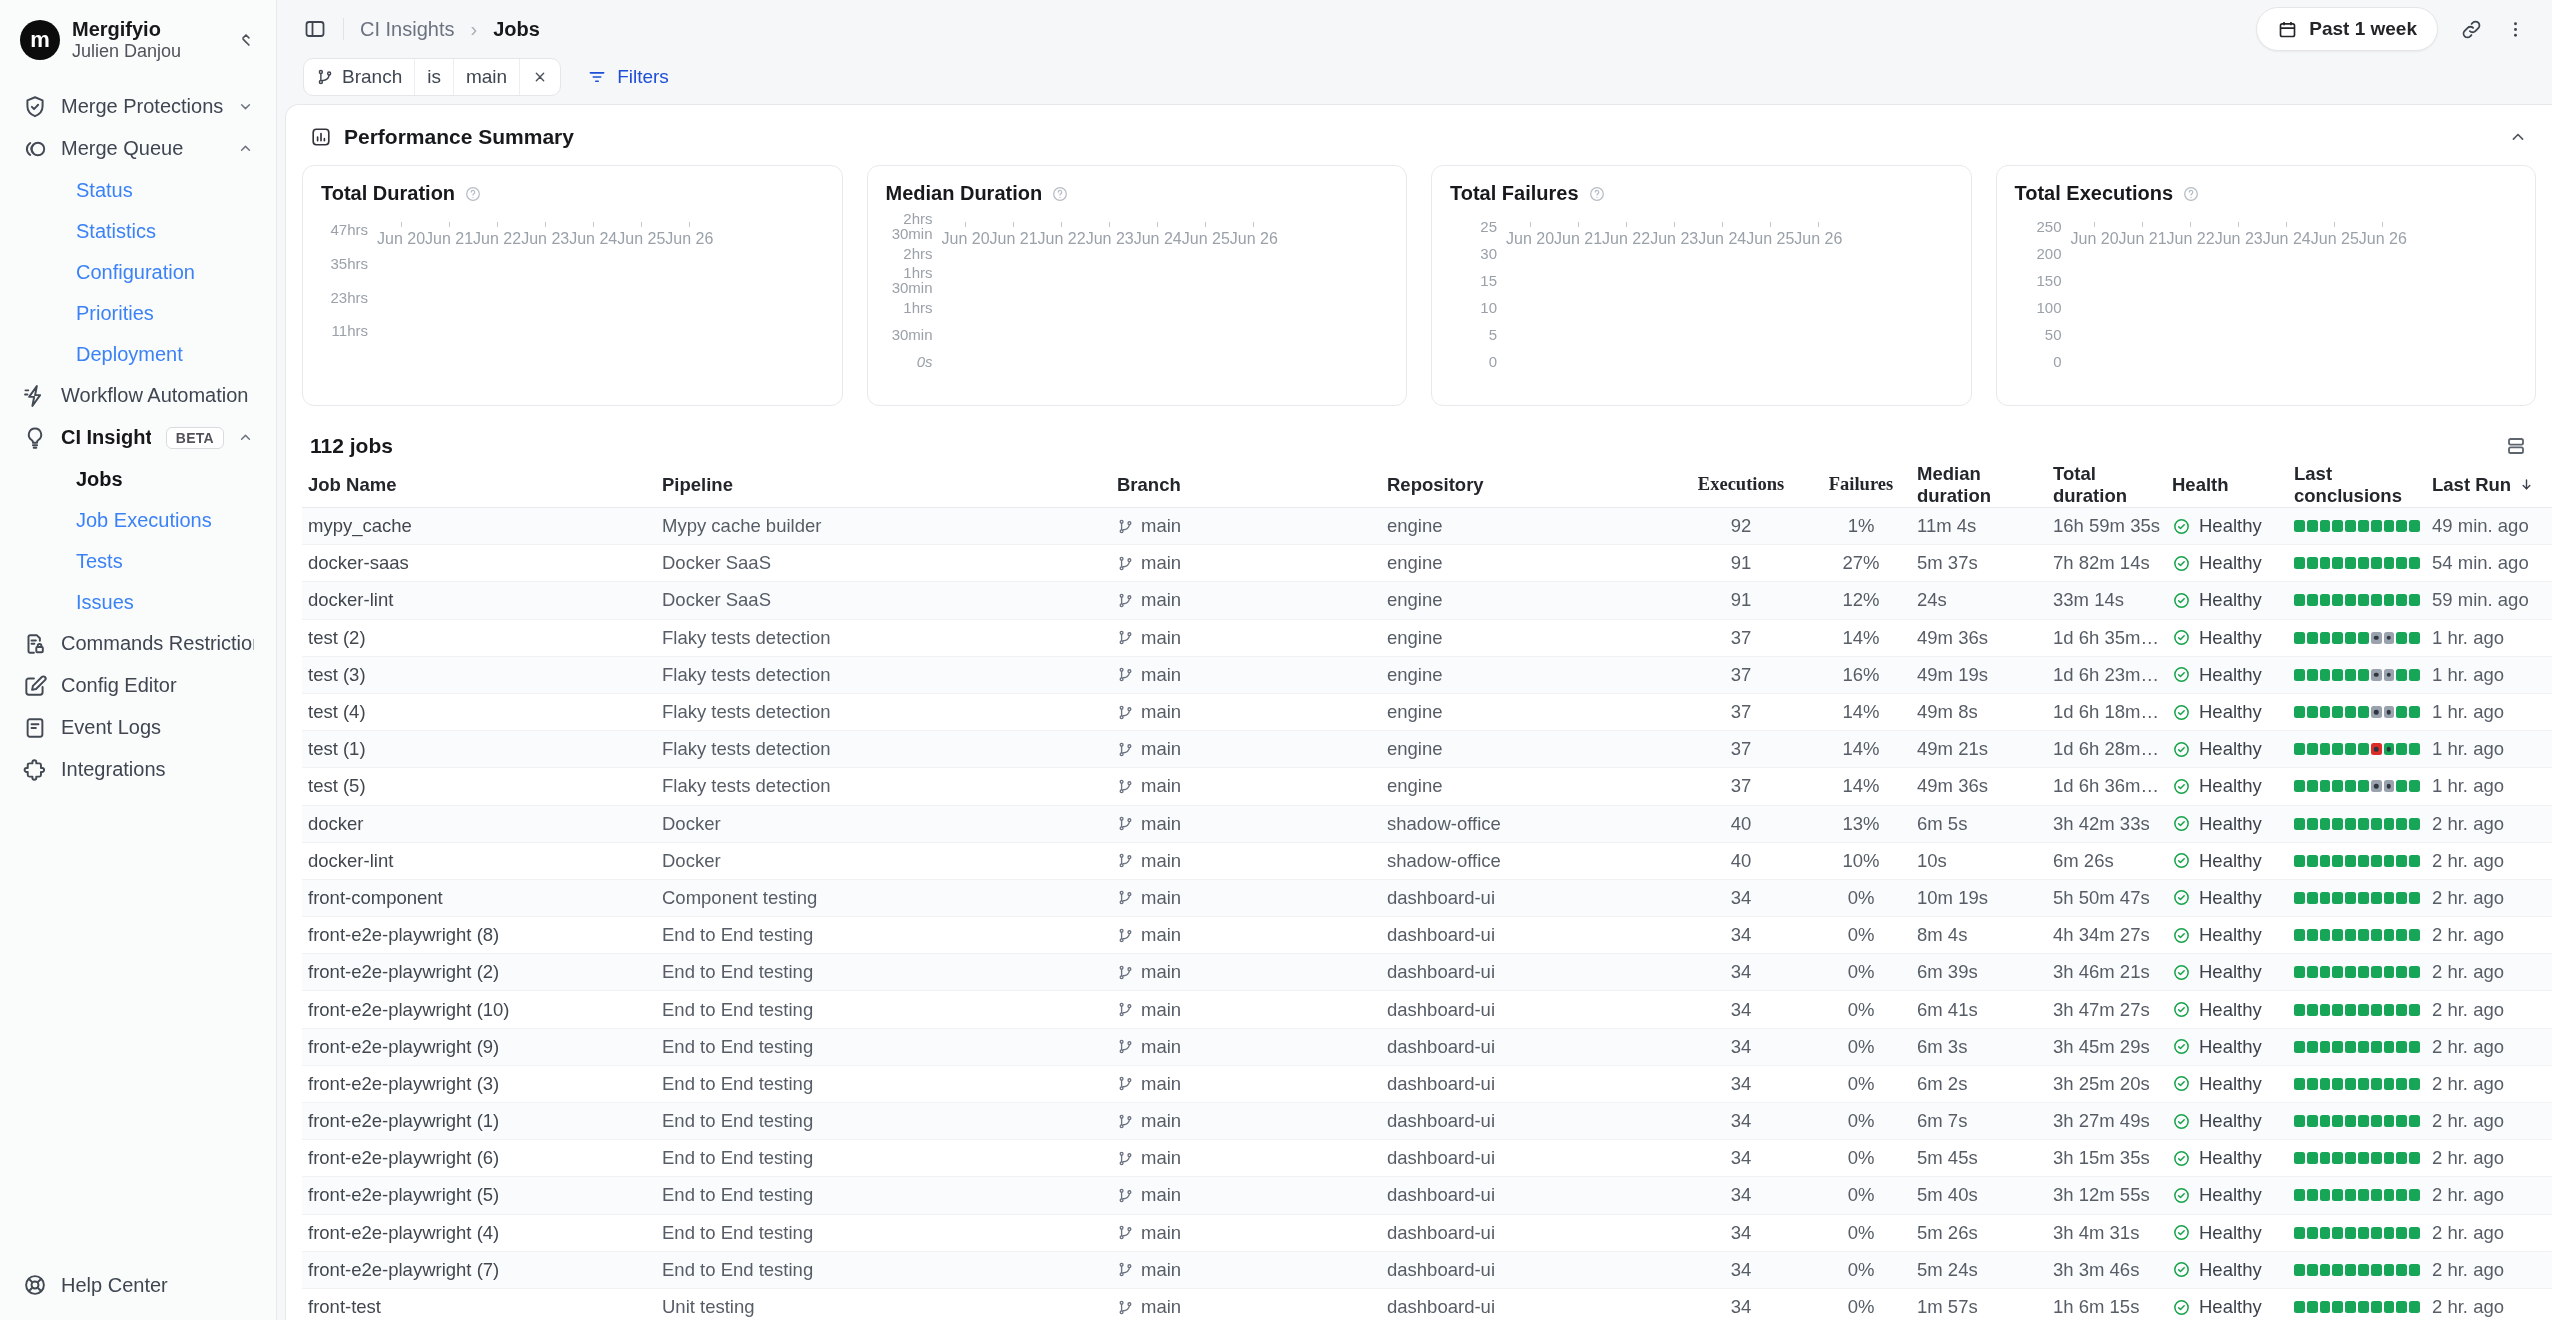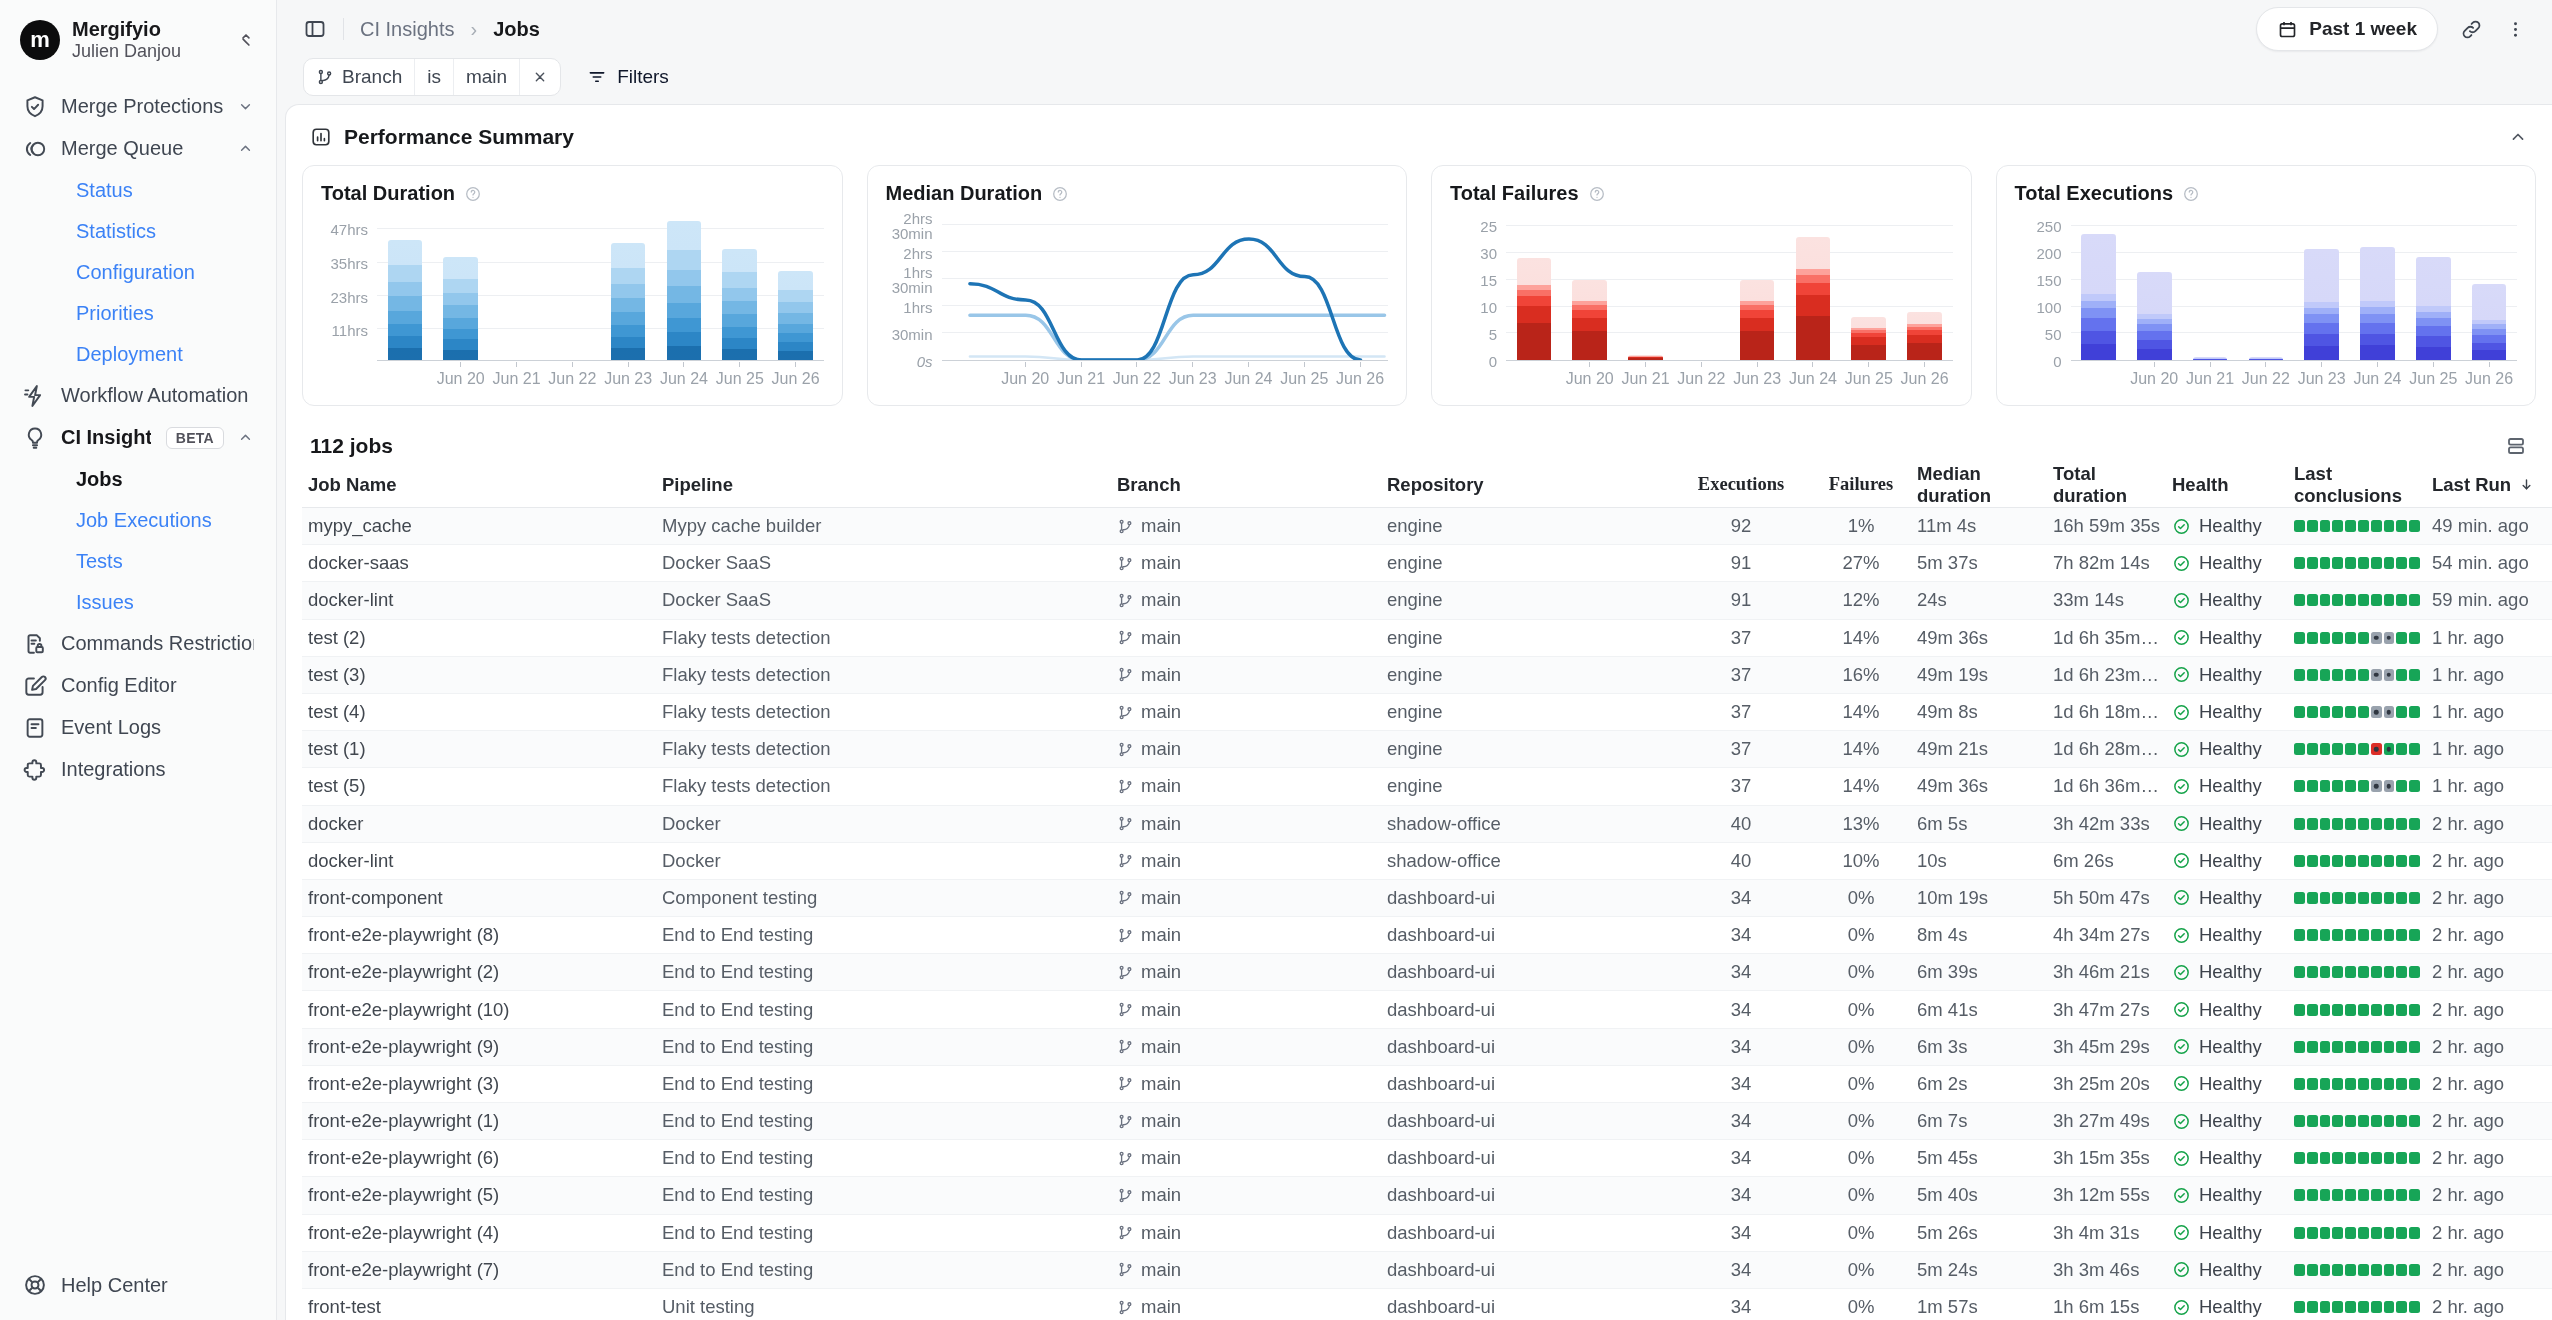--- a/index.html
+++ b/index.html
@@ -42,7 +42,7 @@
   .chip > span { display:flex; align-items:center; padding:0 12px; gap:8px; }
   .chip > span + span { border-left:1px solid #eceef1; }
   .chip .close { cursor:pointer; color:#4b525c; }
-  .filters-btn { display:flex; align-items:center; gap:10px; font-size:19px; color:#0f172a; background:none; border:none; cursor:pointer; }
+  .filters-btn { display:flex; align-items:center; gap:10px; font-size:19px; color:#1d4ed8; background:none; border:none; cursor:pointer; }
 
   .panel { flex:1; margin-left:8px; background:#fff; border:1px solid #e6e8eb; border-right:none; border-bottom:none; border-radius:14px 0 0 0; overflow:hidden; display:flex; flex-direction:column; }
 

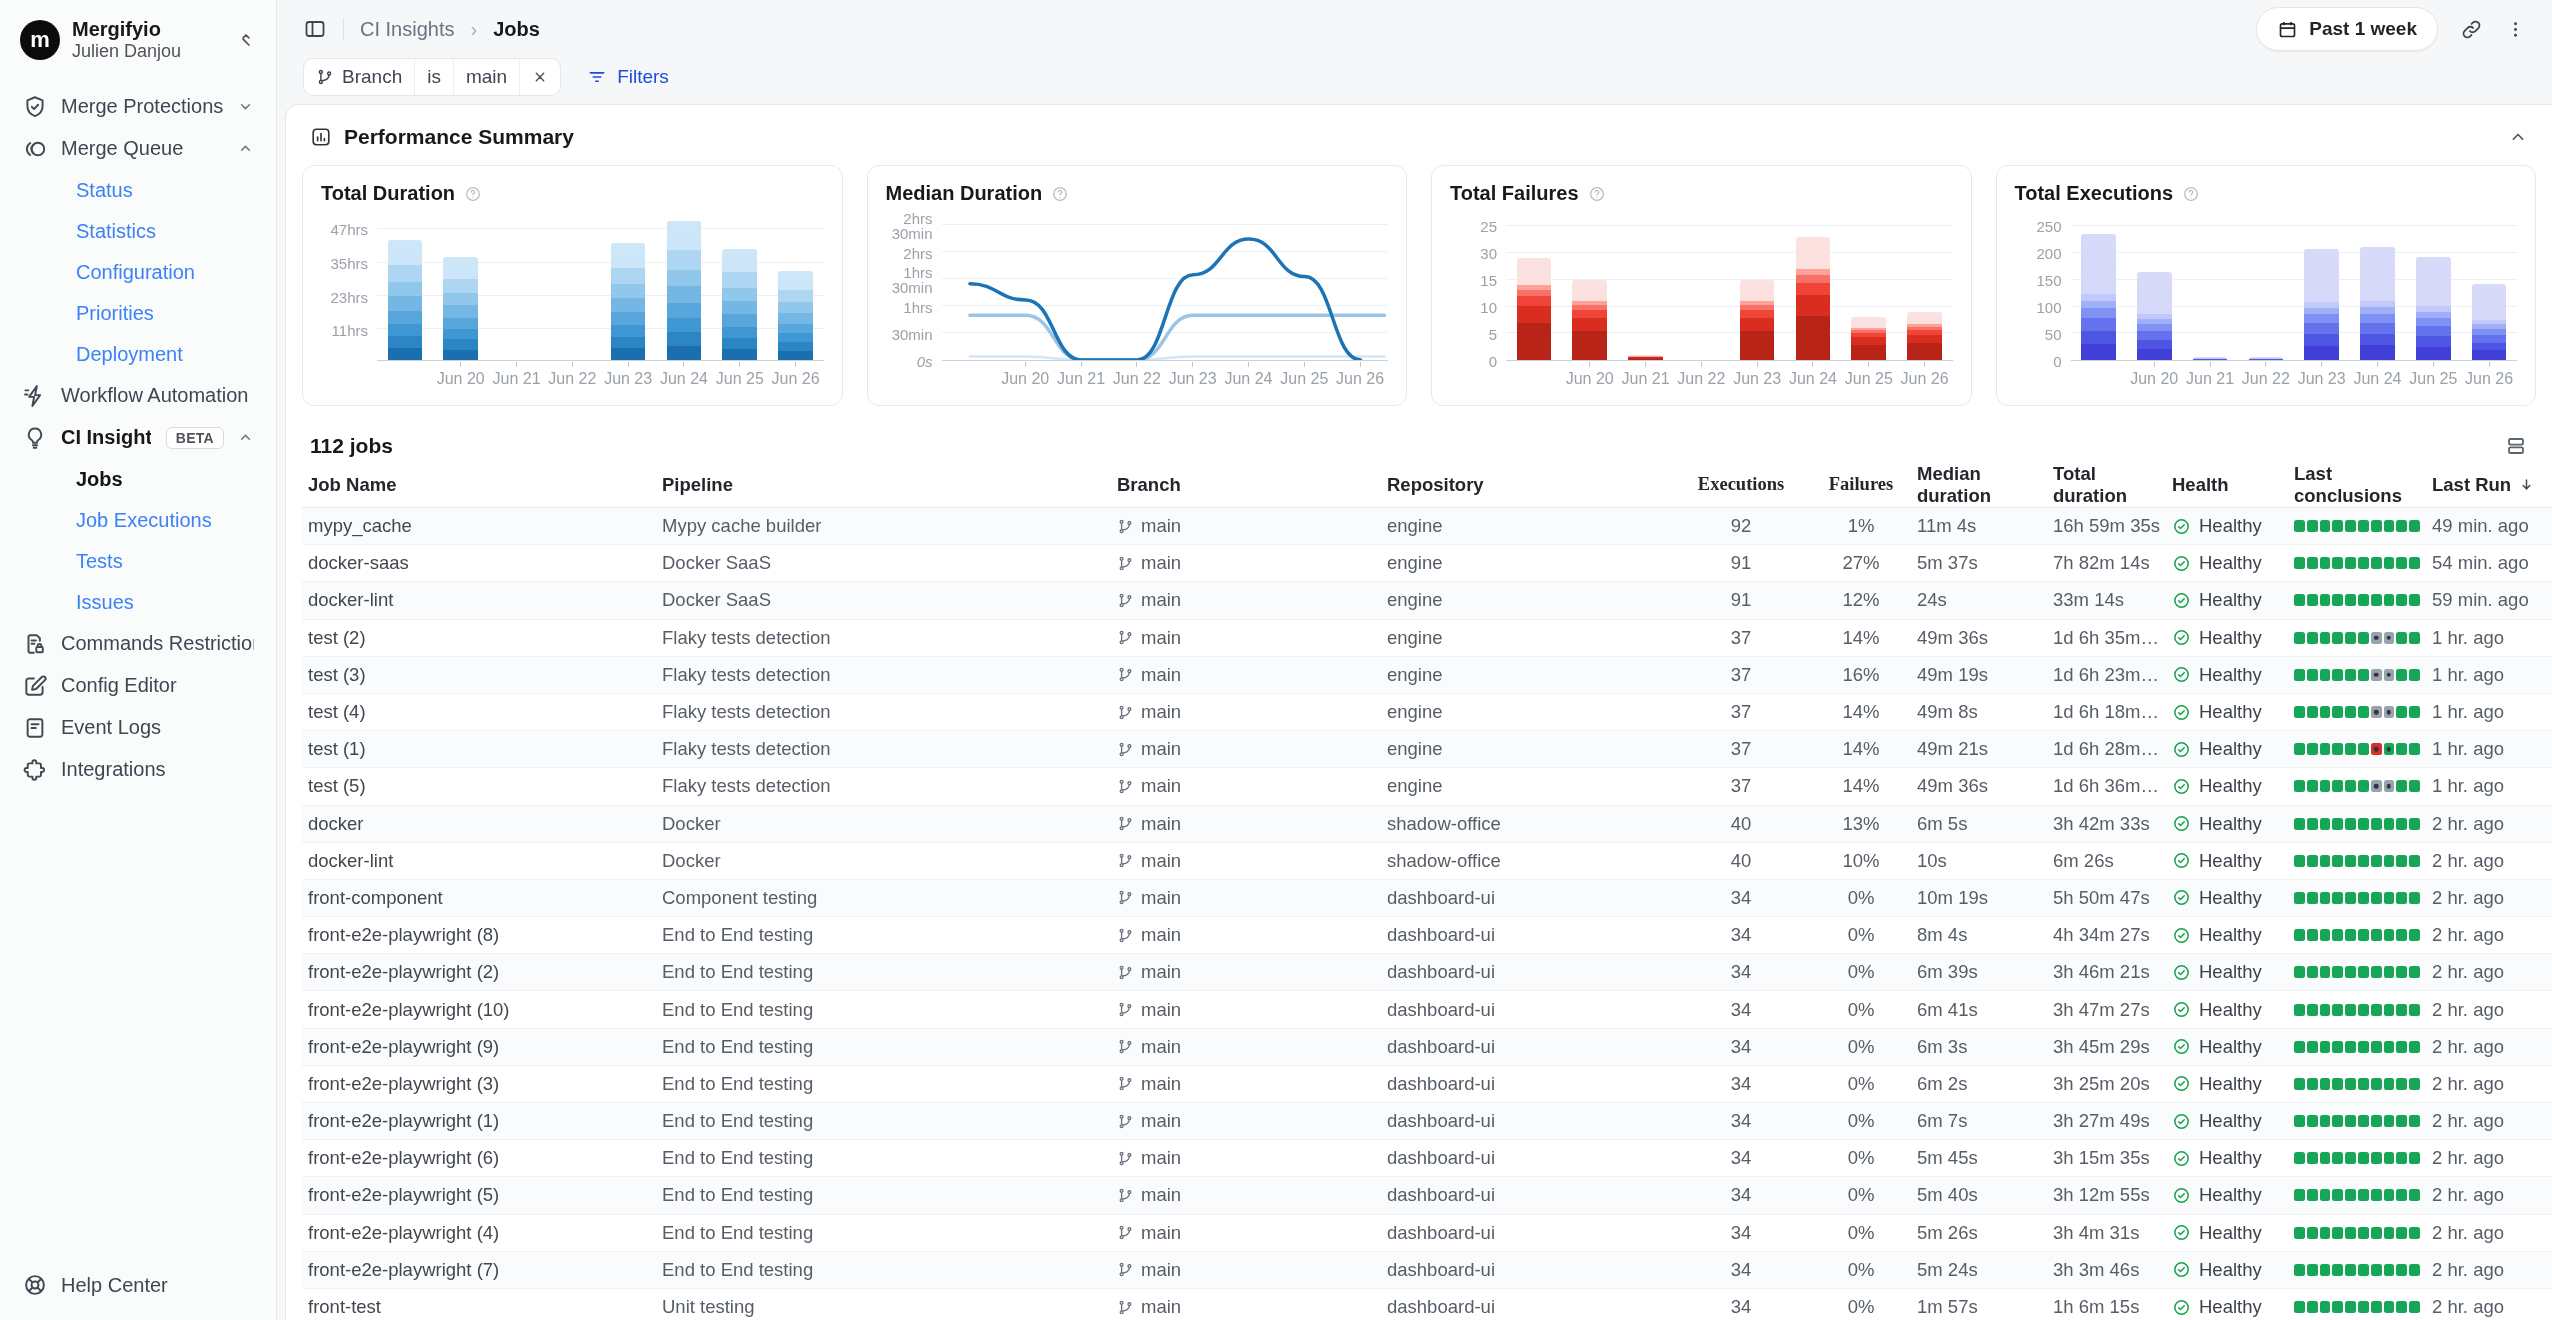--- a/index.html
+++ b/index.html
@@ -58,7 +58,7 @@
   .chart { display:flex; margin-top:16px; height:172px; }
   .yaxis { width:56px; position:relative; height:140px; flex:none; }
   .ylab { position:absolute; right:9px; transform:translateY(50%); font-size:15px; color:#9aa1a9; text-align:right; line-height:15px; white-space:pre-line; }
-  .plotwrap { flex:1; display:flex; flex-direction:column; min-width:0; }
+  .plotwrap { flex:1; display:flex; flex-direction:row; min-width:0; }
   .plot { position:relative; height:140px; border-bottom:1.5px solid #ccd1d7; }
   .gridline { position:absolute; left:0; right:0; height:1px; background:#edeff2; }
   .bars { position:absolute; inset:0; display:flex; align-items:flex-end; }

